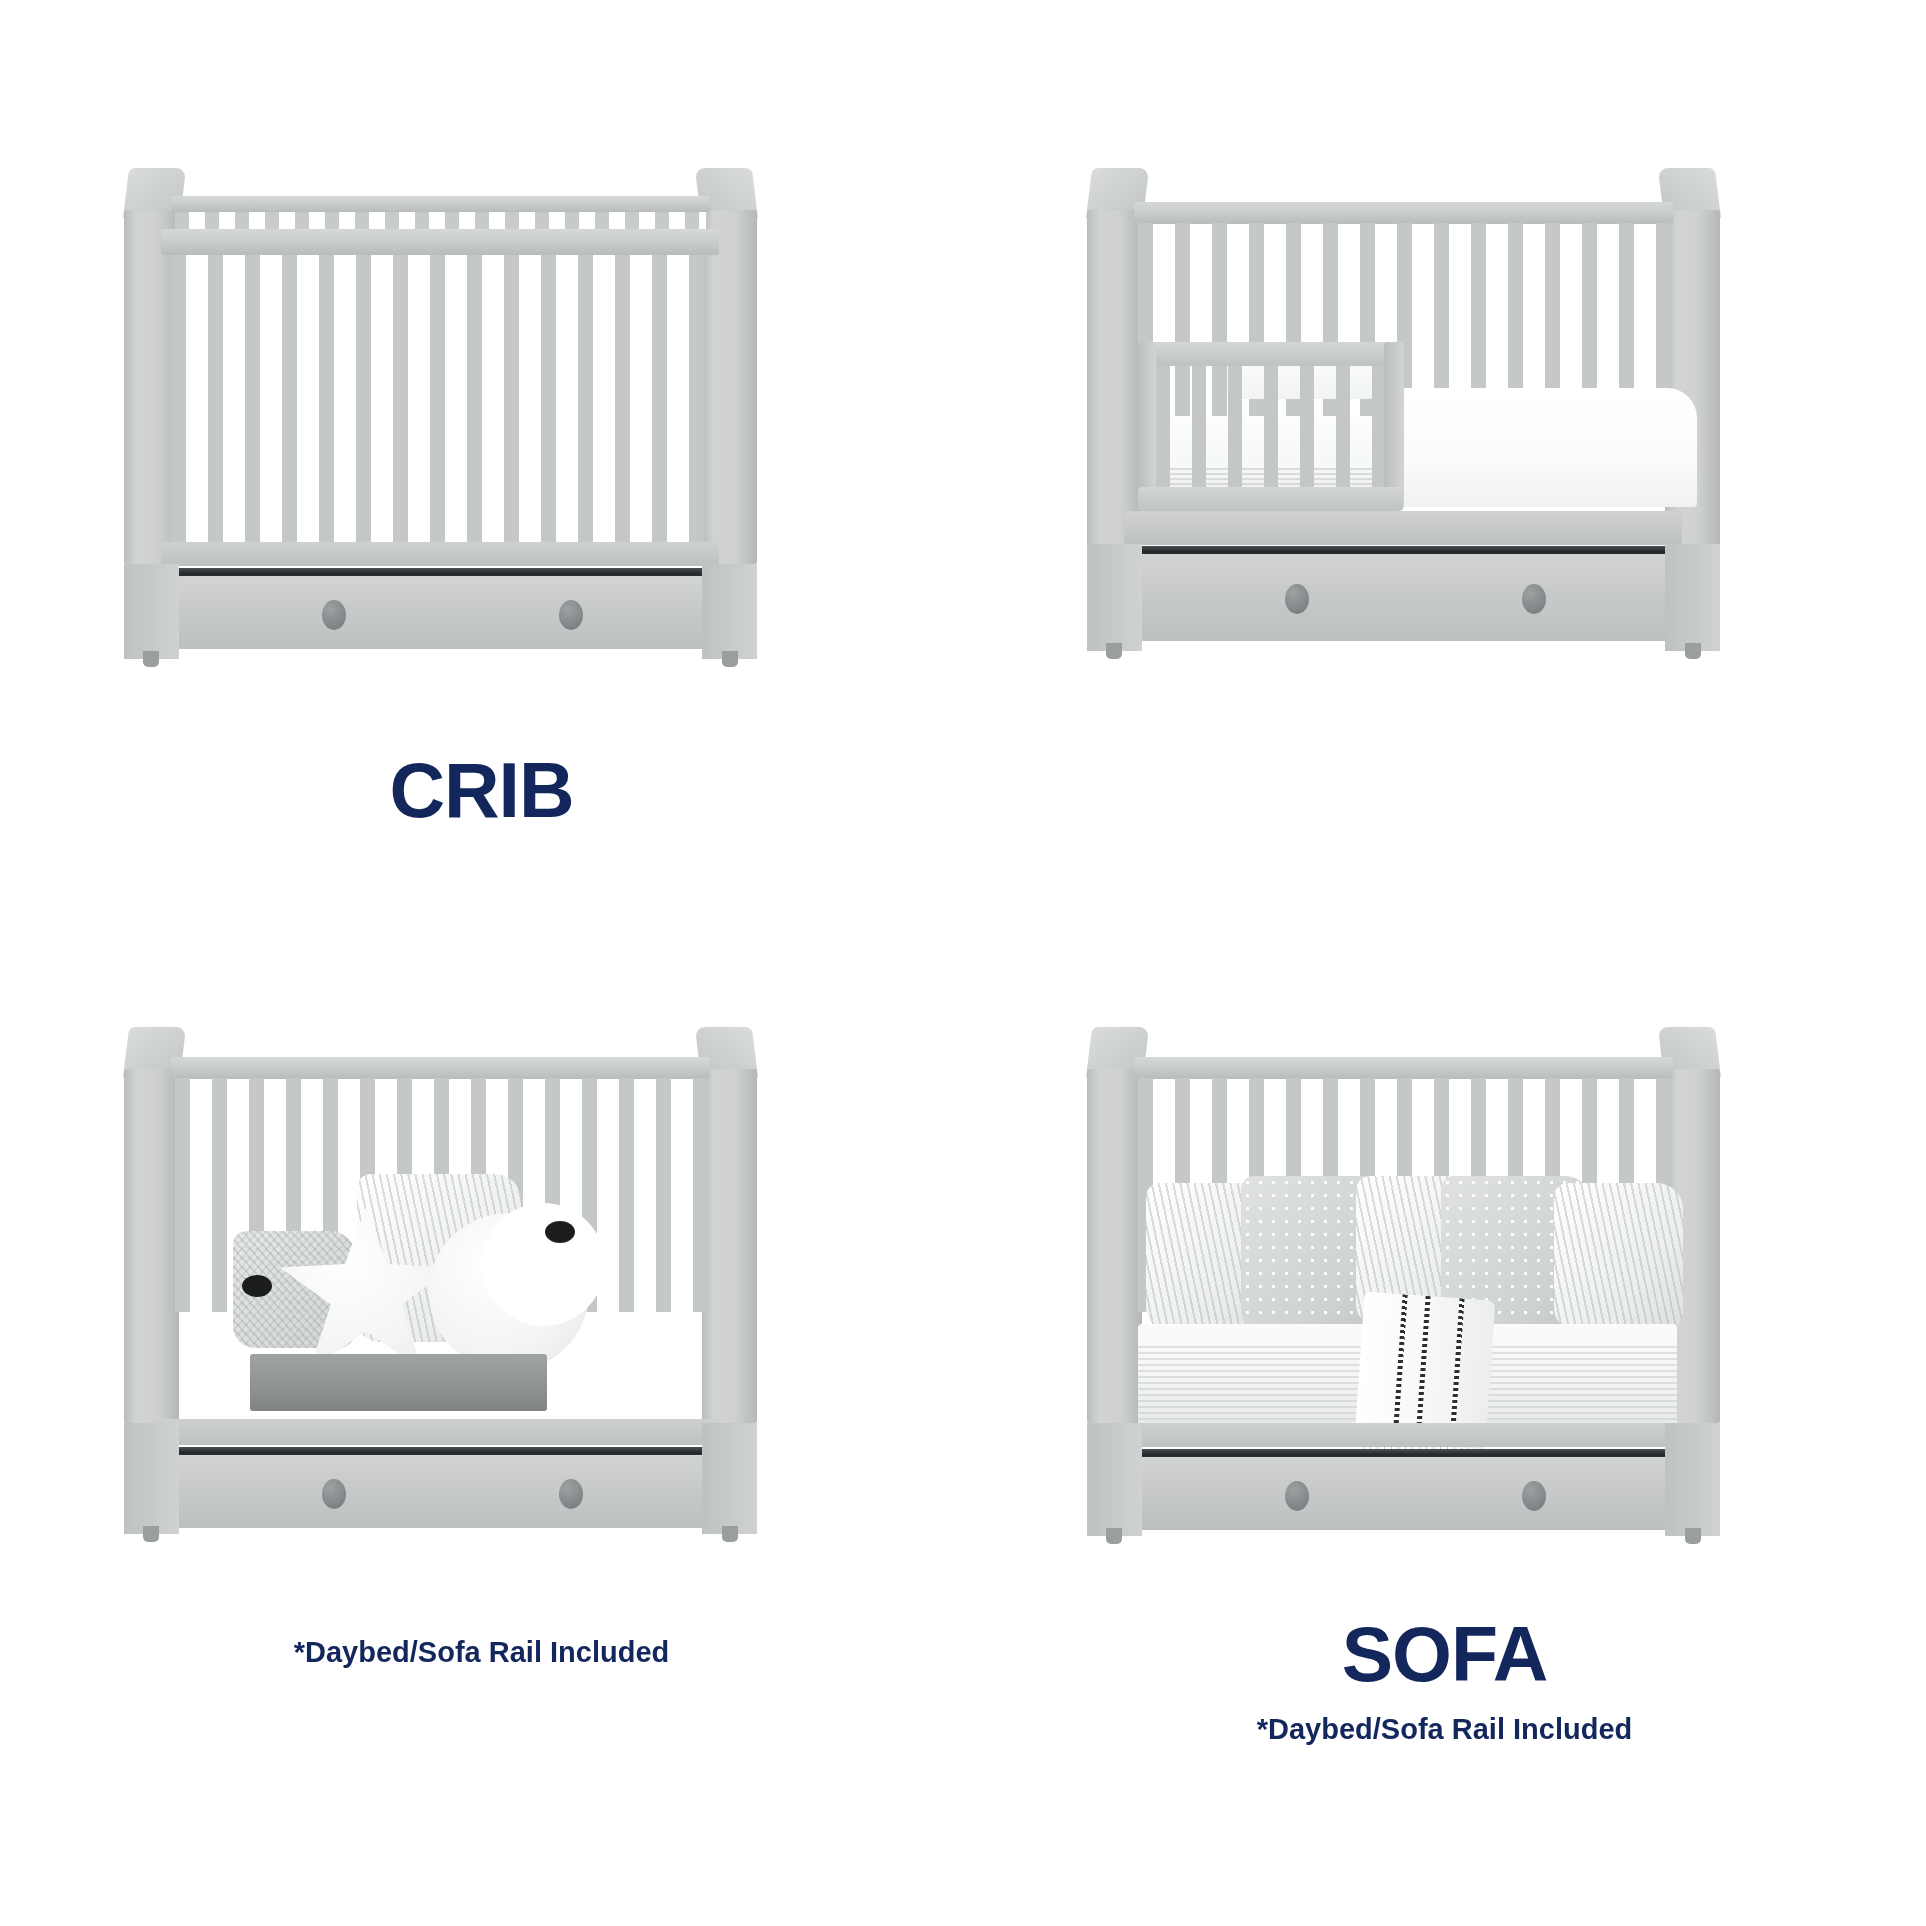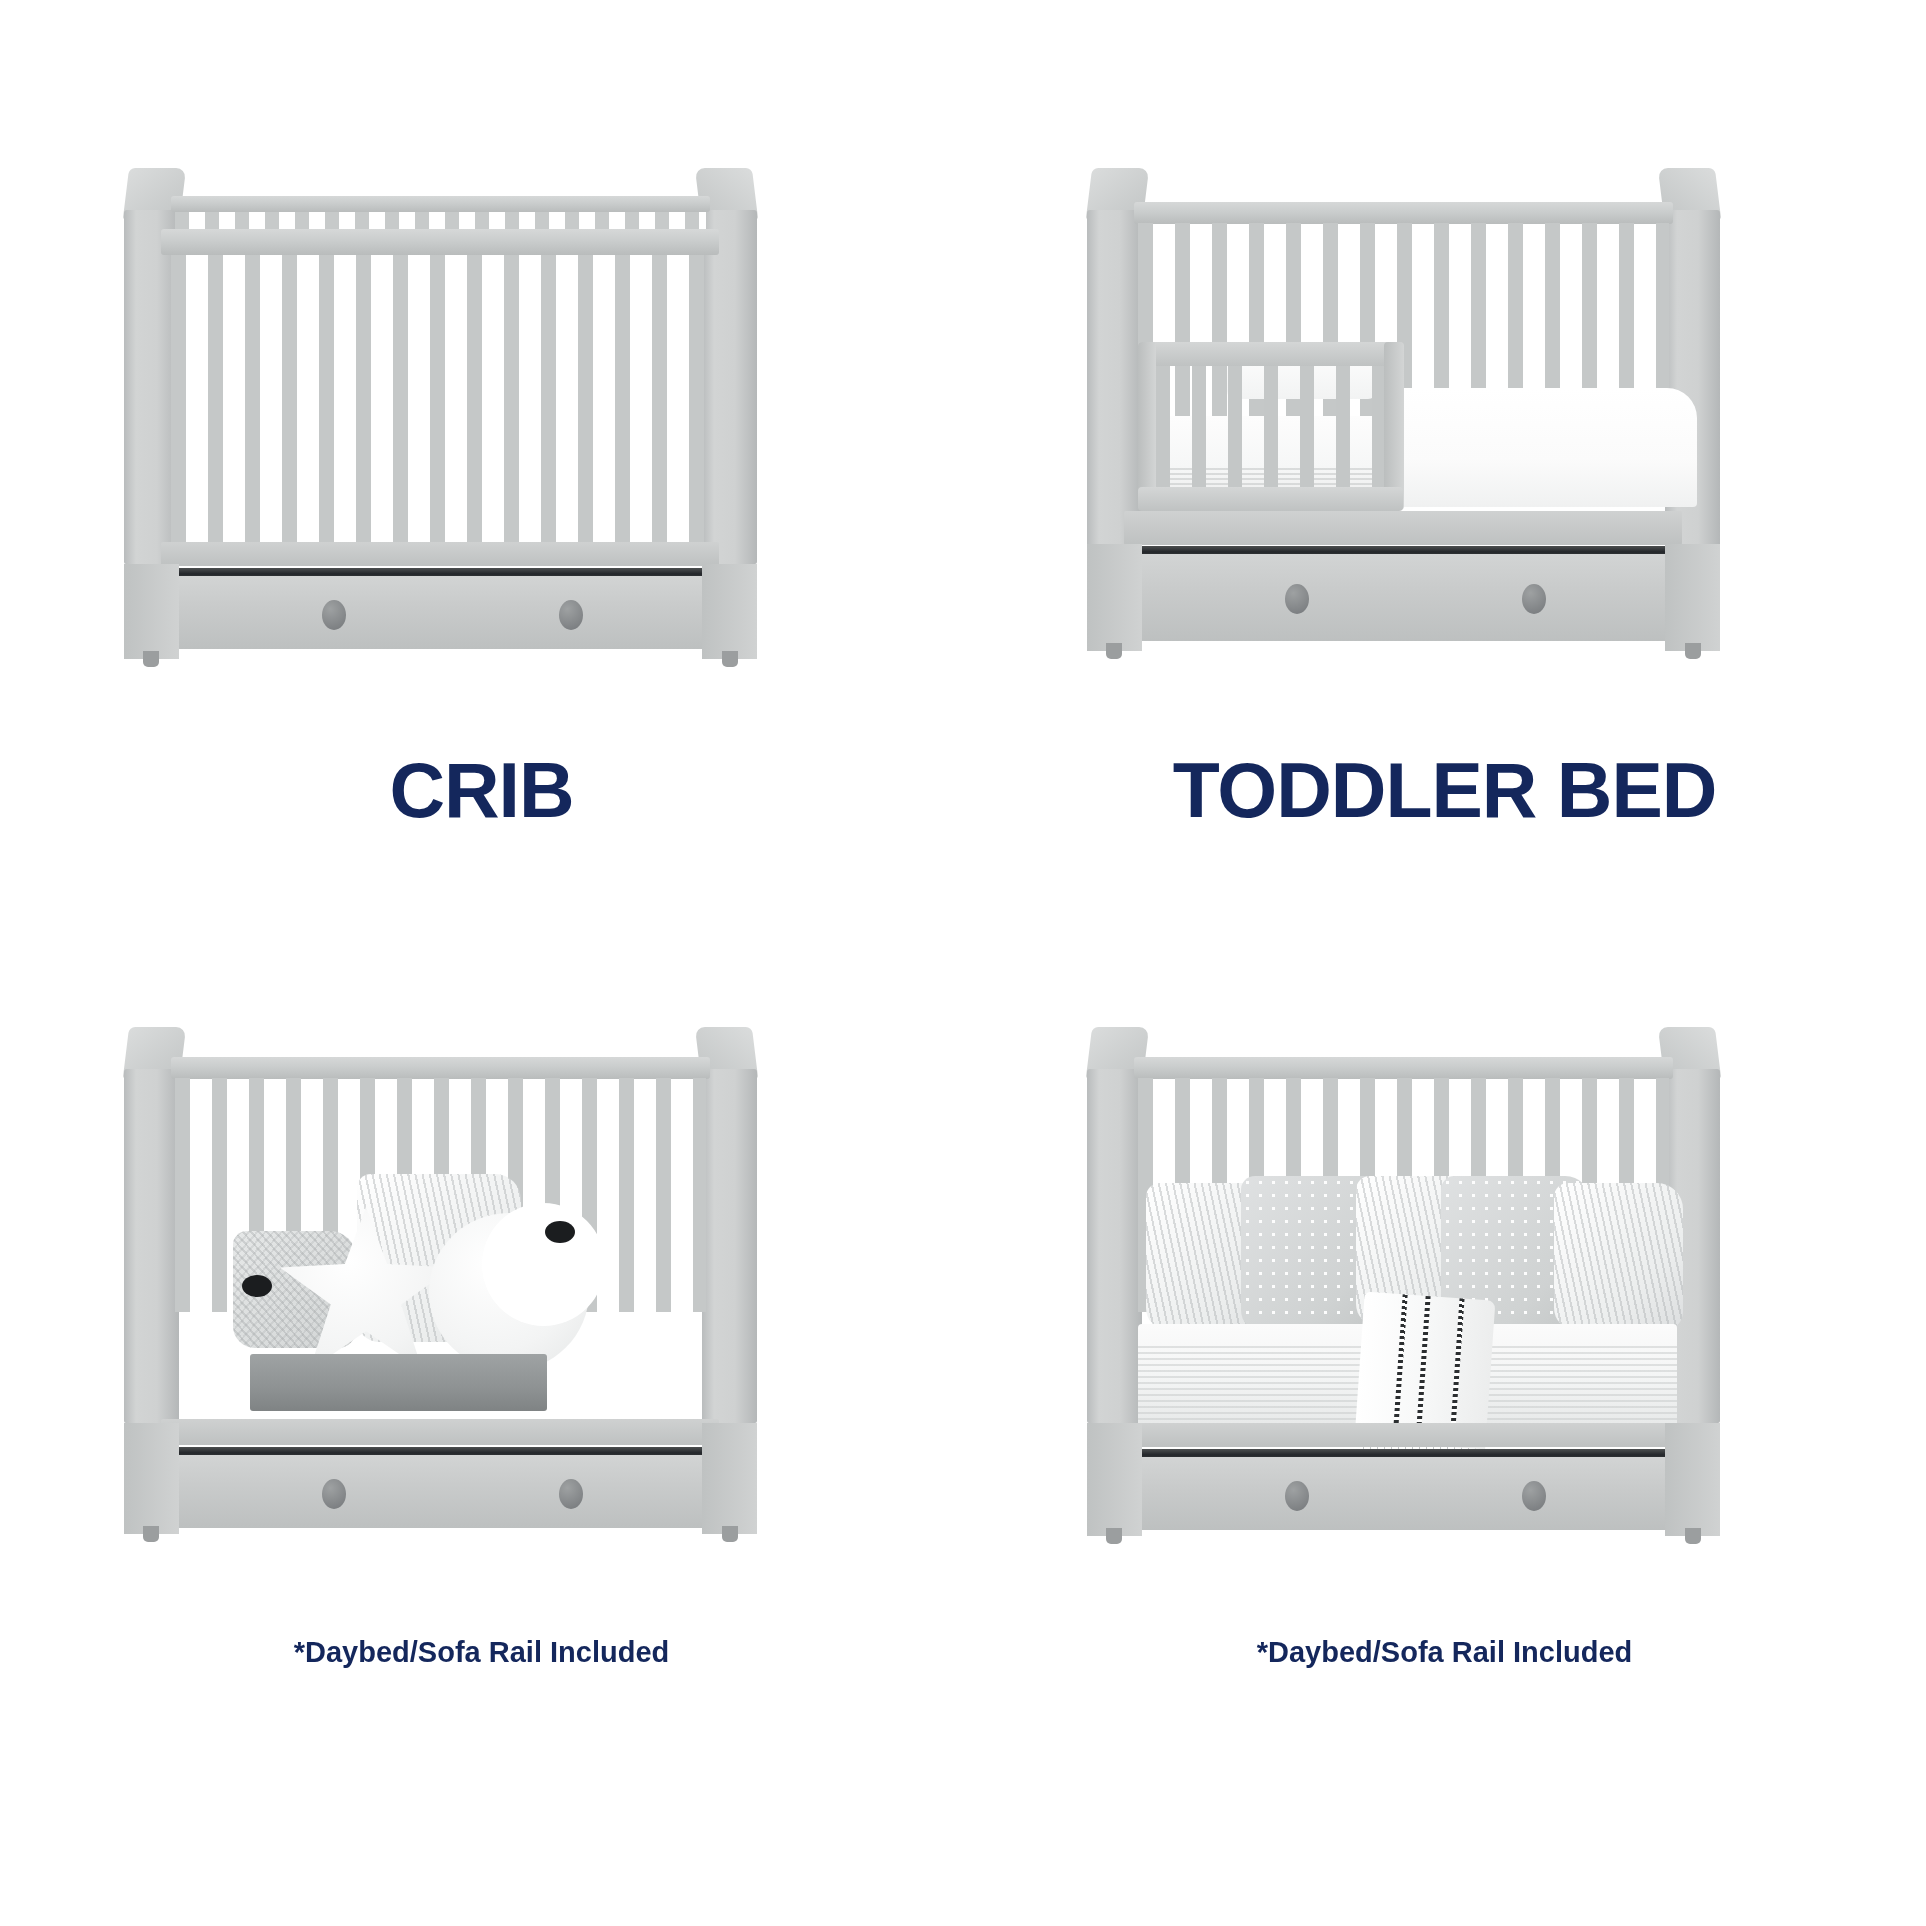--- a/index.html
+++ b/index.html
@@ -318,7 +318,6 @@
     </div>
 
     <div class="label-block" style="top:752px;">
-      <div class="config-title">TODDLER BED</div>
     </div>
   </div>
 

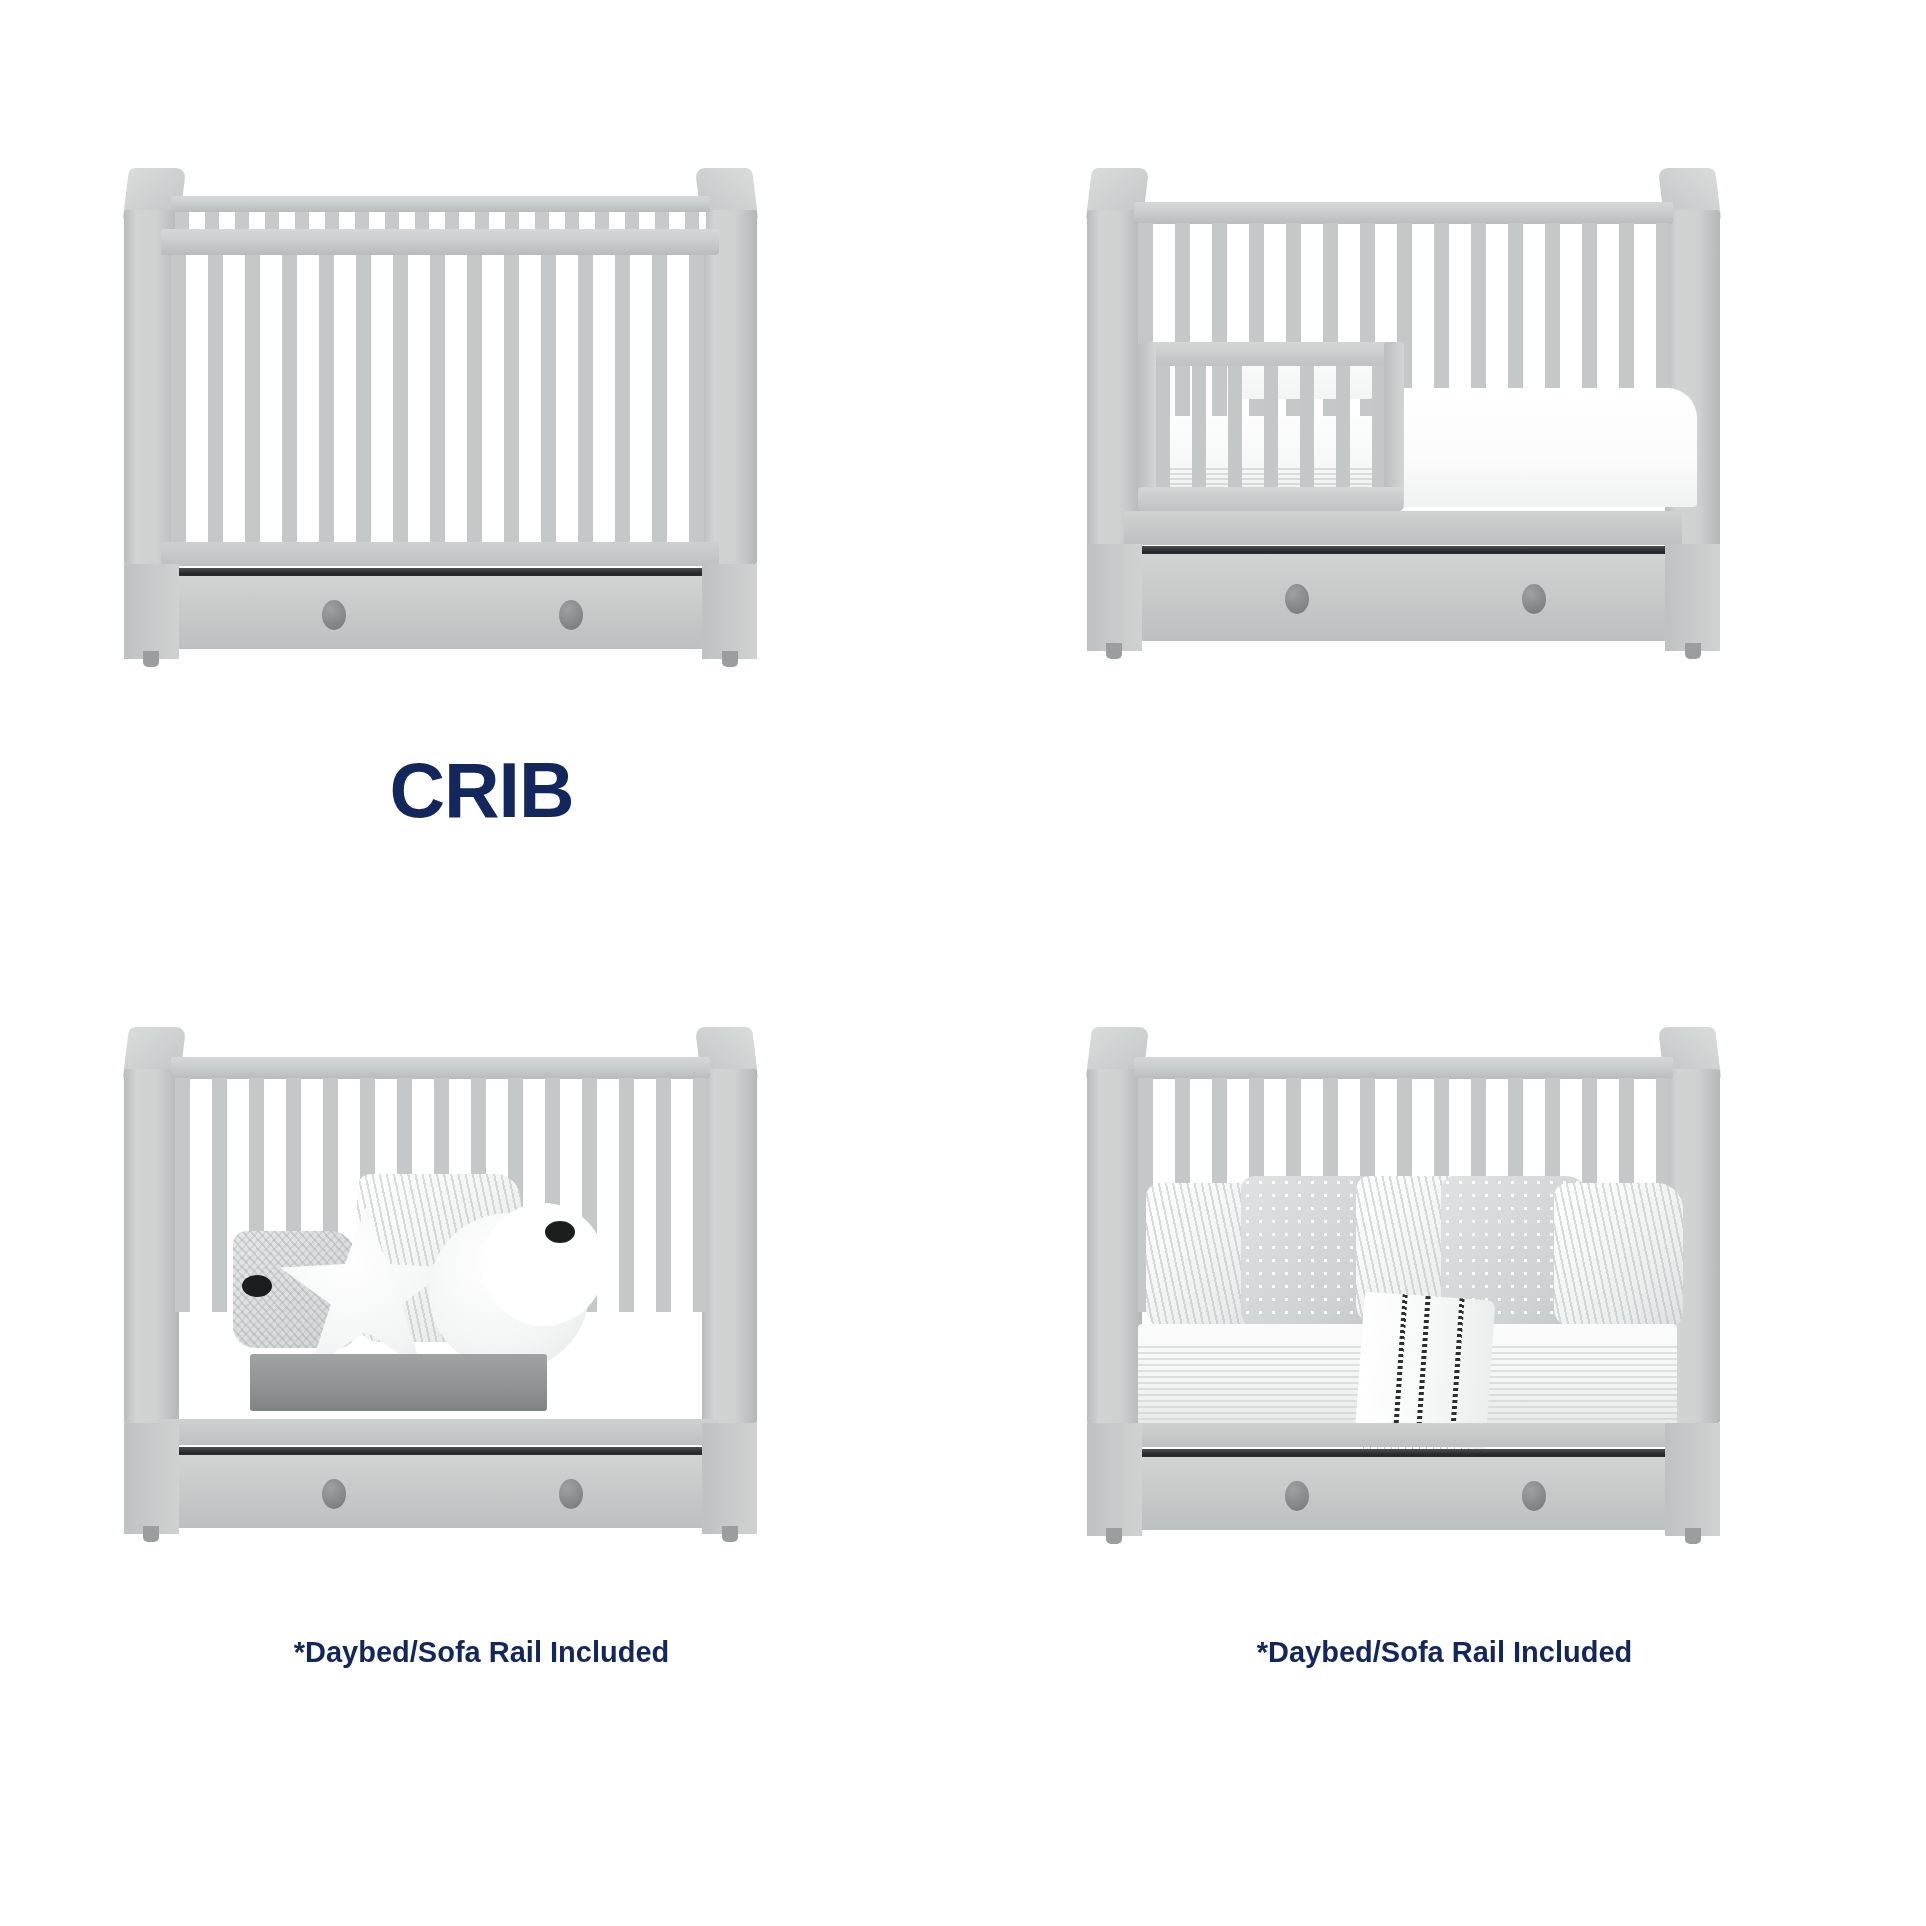--- a/index.html
+++ b/index.html
@@ -424,6 +424,7 @@
     </div>
 
     <div class="label-block" style="top:653px;">
+      <div class="config-title">SOFA</div>
       <div class="config-note">*Daybed/Sofa Rail Included</div>
     </div>
   </div>

